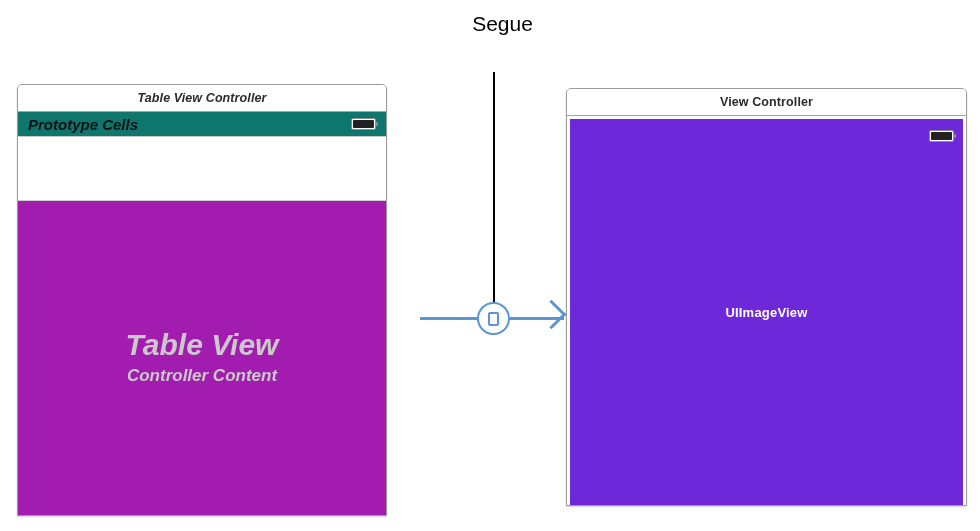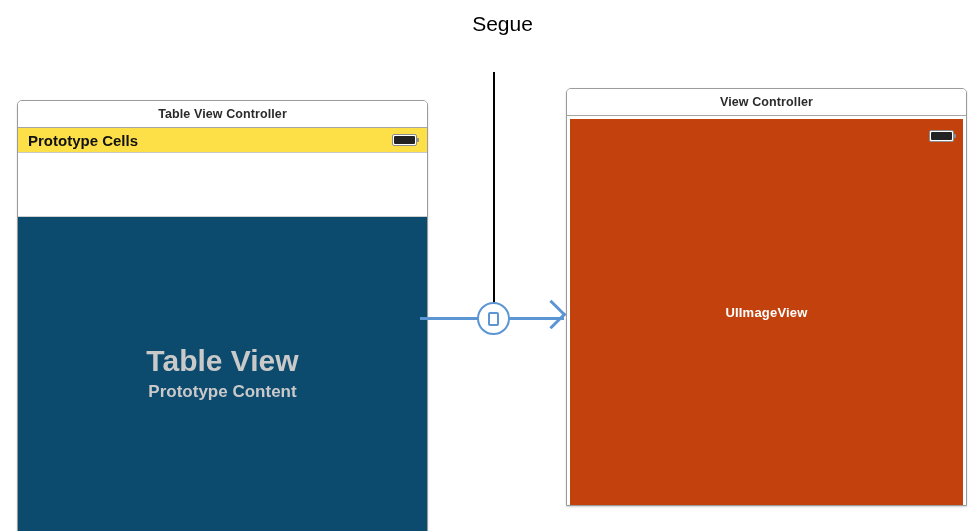--- a/index.html
+++ b/index.html
@@ -53,9 +53,10 @@
   
   #scene-table {
     left: 17px;
-    top: 100px;
-    width: 411px;
+    top: 84px;
+    width: 370px;
     height: 432px;
+    font-style: italic;
   }
   .tv-section-header {
     position: absolute;

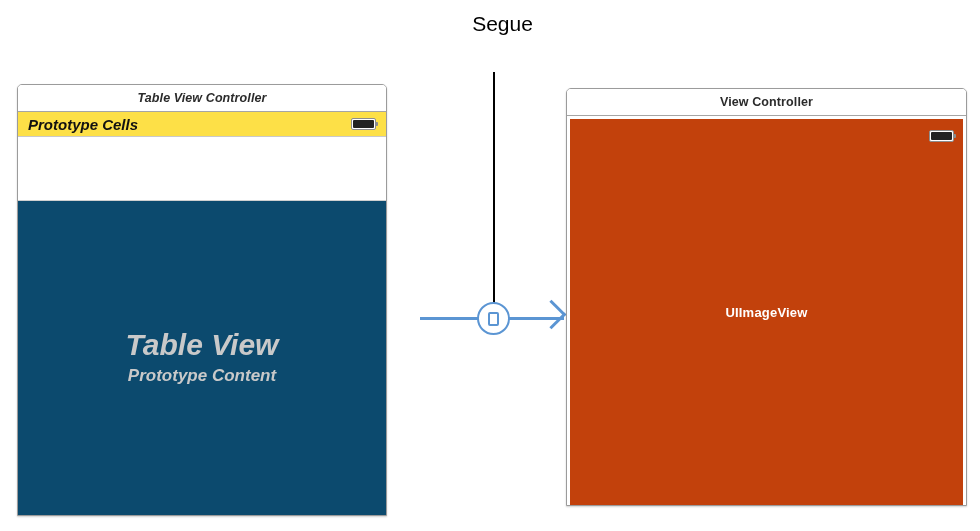--- a/index.html
+++ b/index.html
@@ -64,7 +64,7 @@
     left: 0;
     right: 0;
     height: 25px;
-    background: #fde047;
+    background: #0f766e;
     border-bottom: 1px solid #c9c9c9;
     display: flex;
     align-items: center;

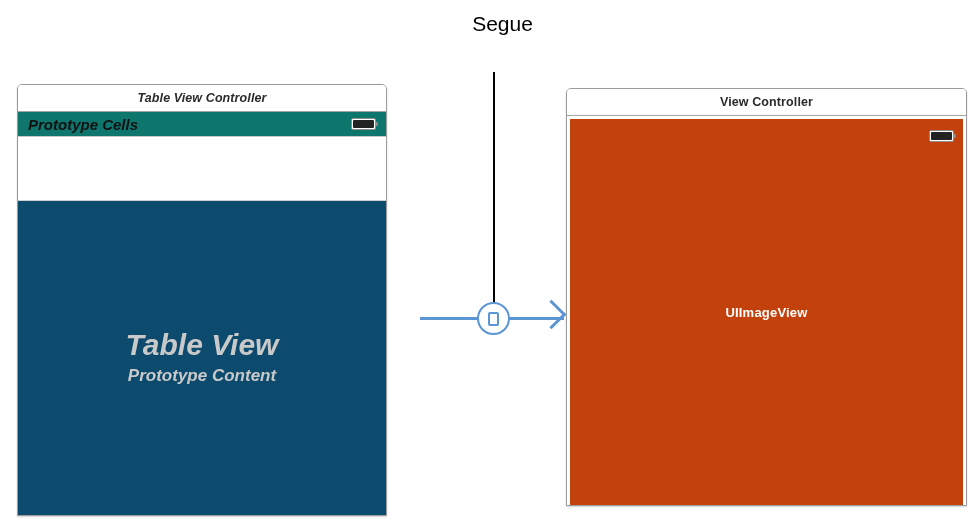--- a/index.html
+++ b/index.html
@@ -179,7 +179,7 @@
     top: 3px;
     right: 3px;
     bottom: 0;
-    background: #c2410c;
+    background: #6d28d9;
   }
   .imageview-label {
     position: absolute;

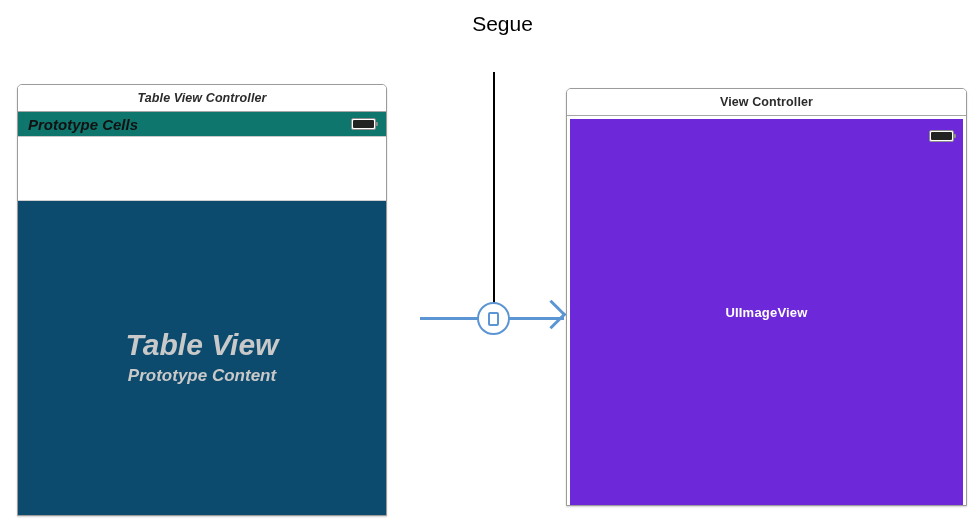--- a/index.html
+++ b/index.html
@@ -141,7 +141,7 @@
     right: 0;
     top: 88px;
     bottom: 0;
-    background: #0c4a6e;
+    background: #a21caf;
     border-top: 1px solid #d0d0d0;
   }
   .tv-placeholder {

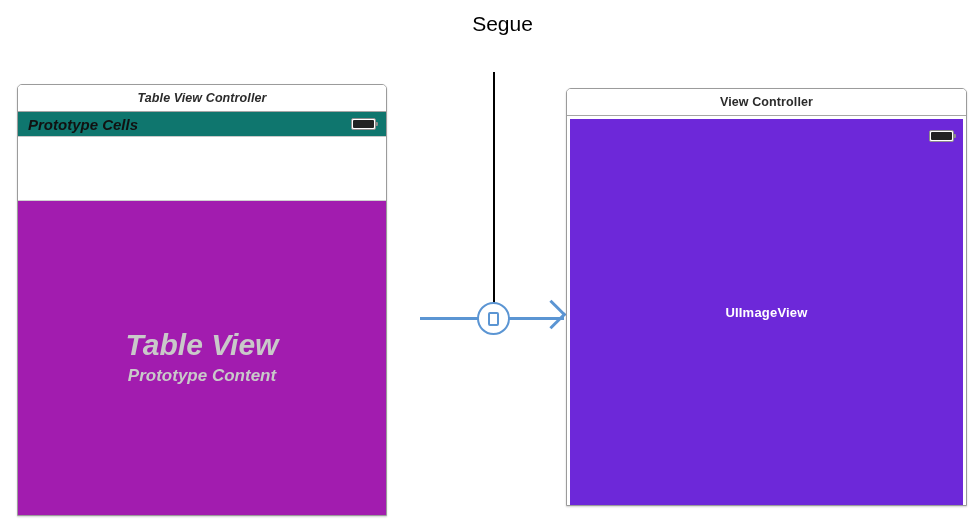--- a/index.html
+++ b/index.html
@@ -282,7 +282,7 @@
     <div class="tv-content">
       <div class="tv-placeholder">
         <div class="tv-placeholder-main">Table View</div>
-        <div class="tv-placeholder-sub">Prototype Content</div>
+        <div class="tv-placeholder-sub">Controller Content</div>
       </div>
     </div>
 

